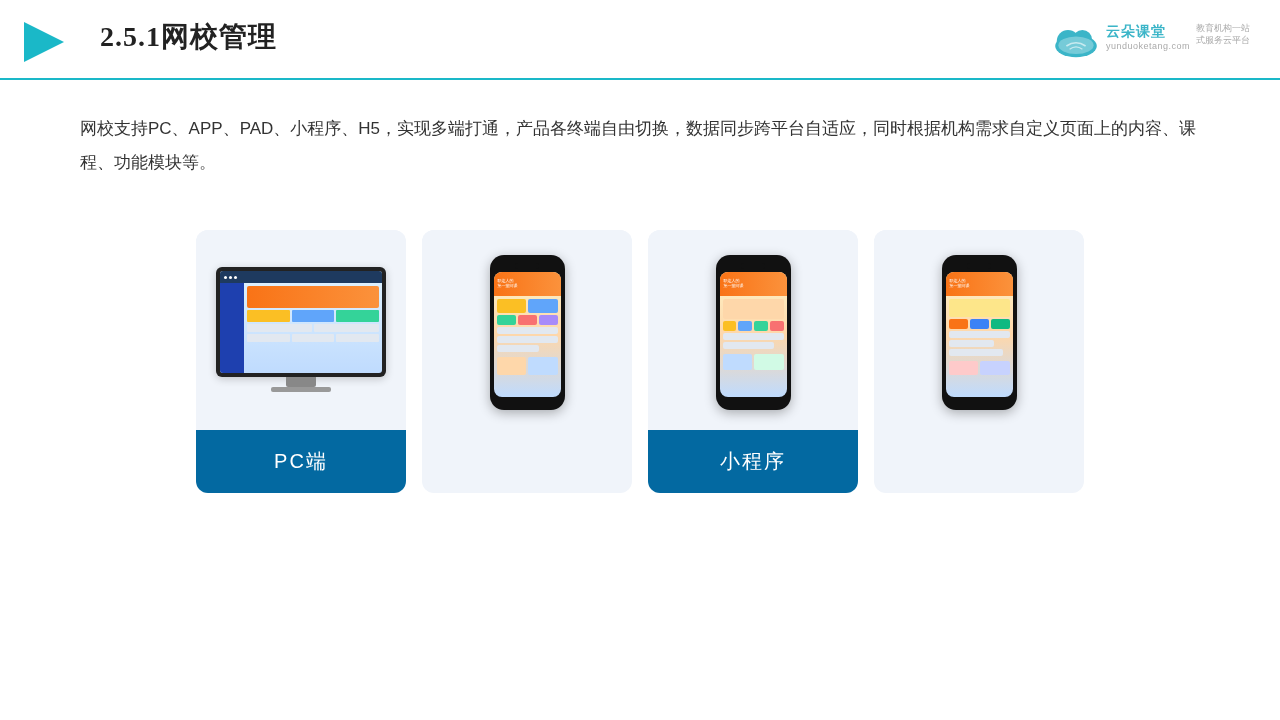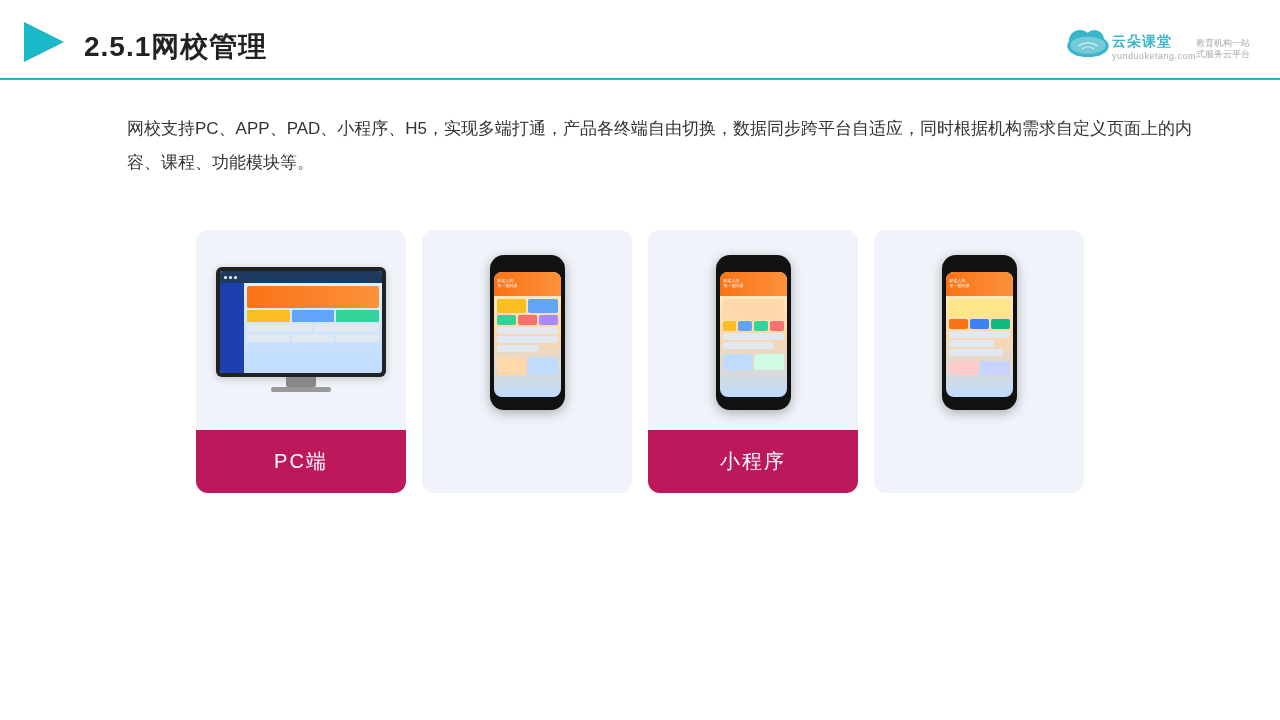--- a/index.html
+++ b/index.html
@@ -22,8 +22,9 @@
     }
     .header-left {
       display: flex;
-      align-items: flex-end;
-      gap: 16px;
+      align-items: flex-start;
+      gap: 32px;
+      font-family: Liberation Serif, serif;
     }
     .play-icon {
       width: 48px;

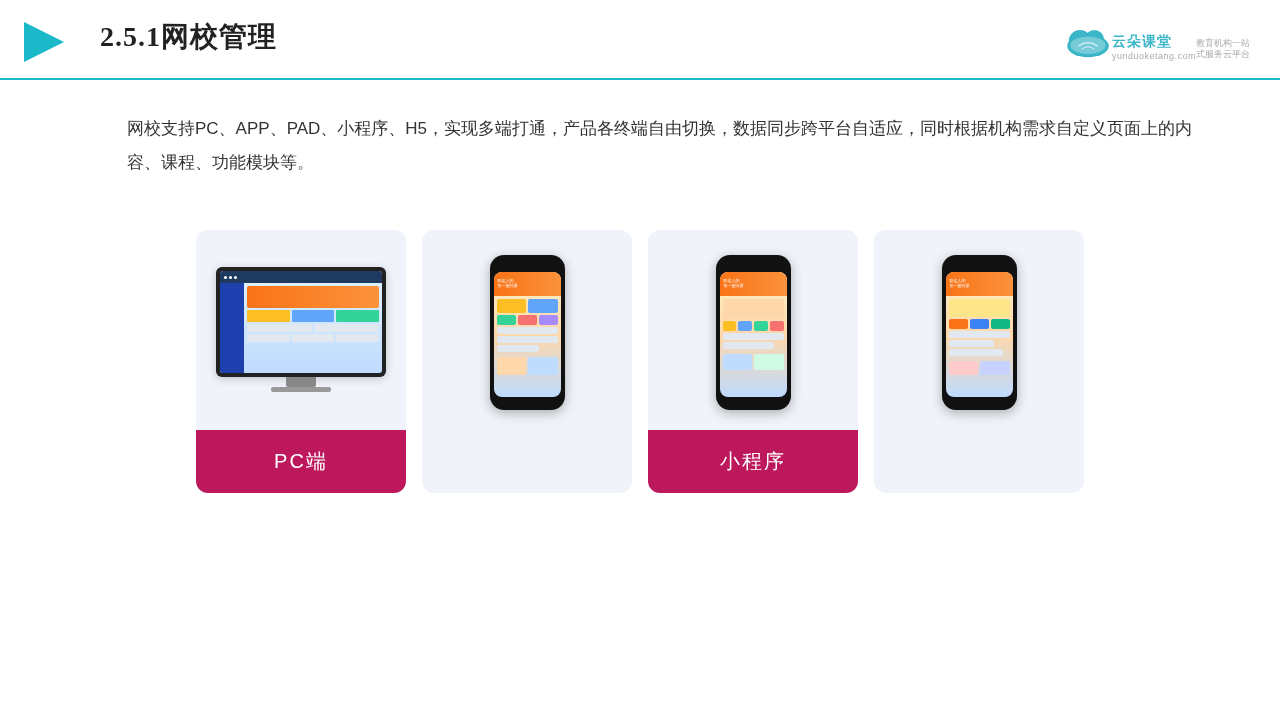--- a/index.html
+++ b/index.html
@@ -218,8 +218,8 @@
     
     .logo-wrapper {
       display: flex;
-      align-items: flex-end;
-      gap: 0;
+      align-items: flex-start;
+      gap: 6px;
     }
     .logo-text-group {
       display: flex;

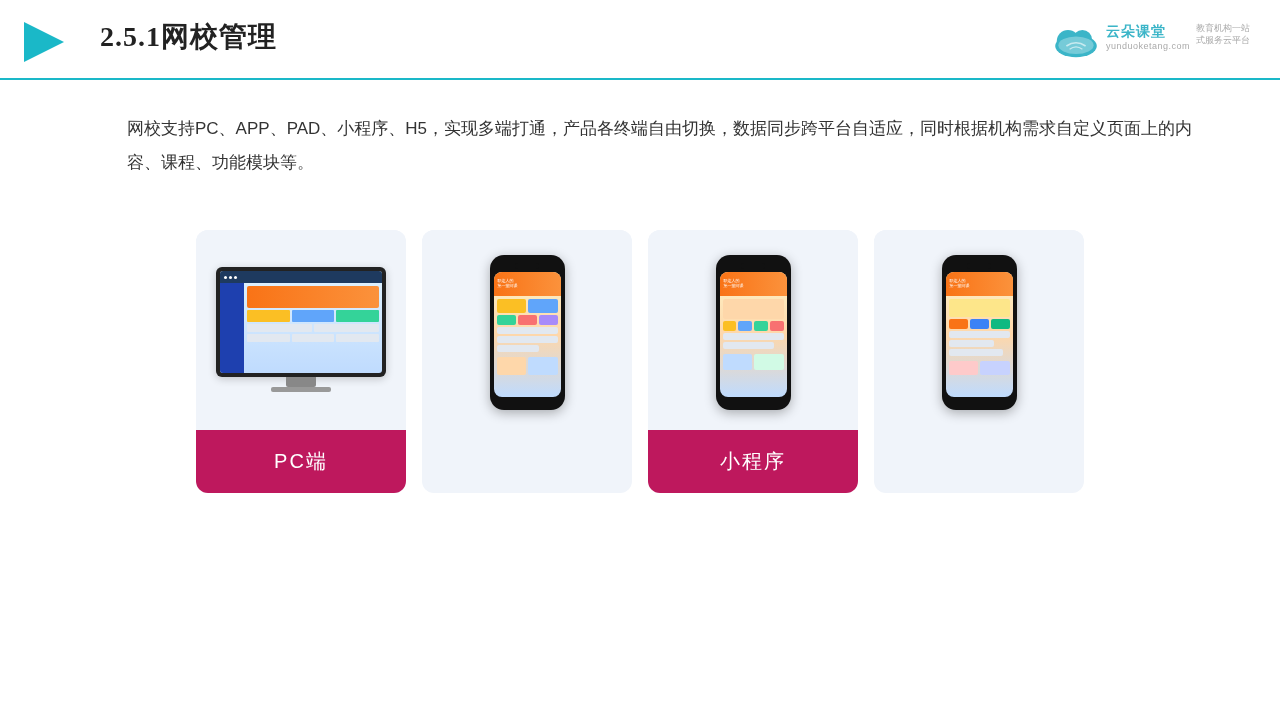--- a/index.html
+++ b/index.html
@@ -44,7 +44,6 @@
       color: #333;
       line-height: 2;
       font-weight: 400;
-      margin-left: 47px;
     }
 
     

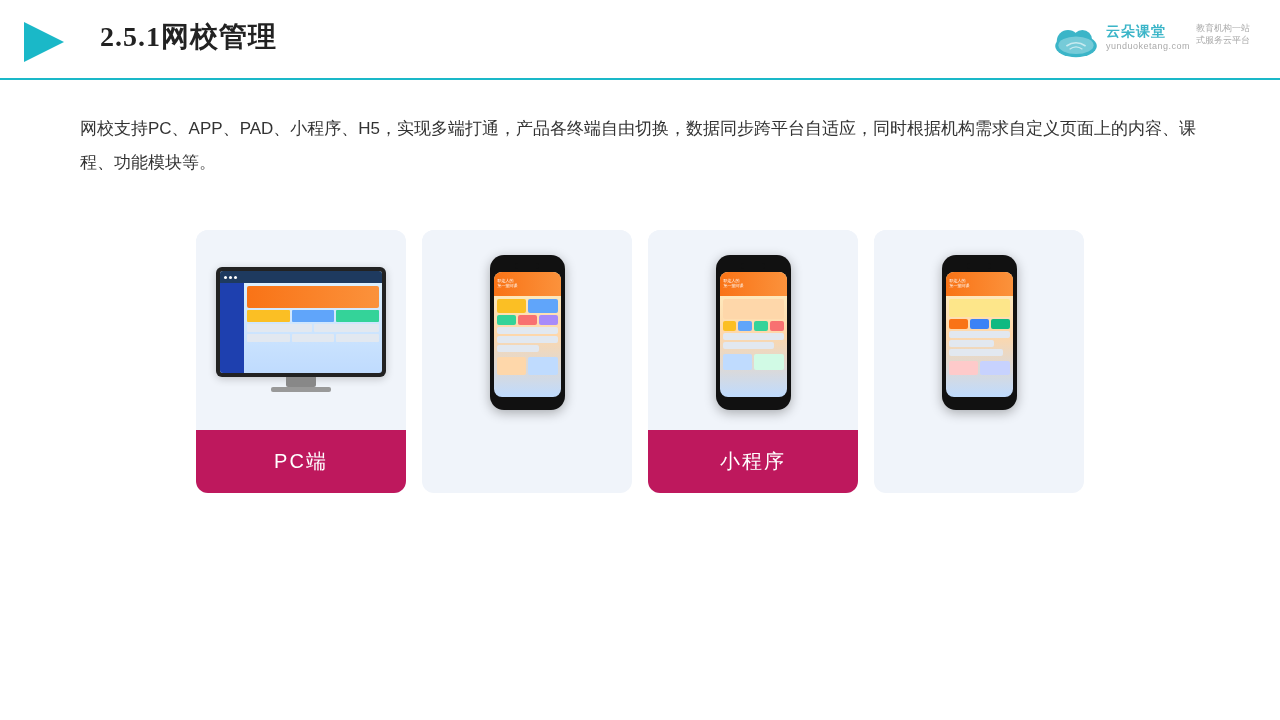--- a/index.html
+++ b/index.html
@@ -77,7 +77,7 @@
 
     .card-label {
       width: 100%;
-      background: #be185d;
+      background: #0369a1;
       color: #fff;
       text-align: center;
       font-size: 20px;

